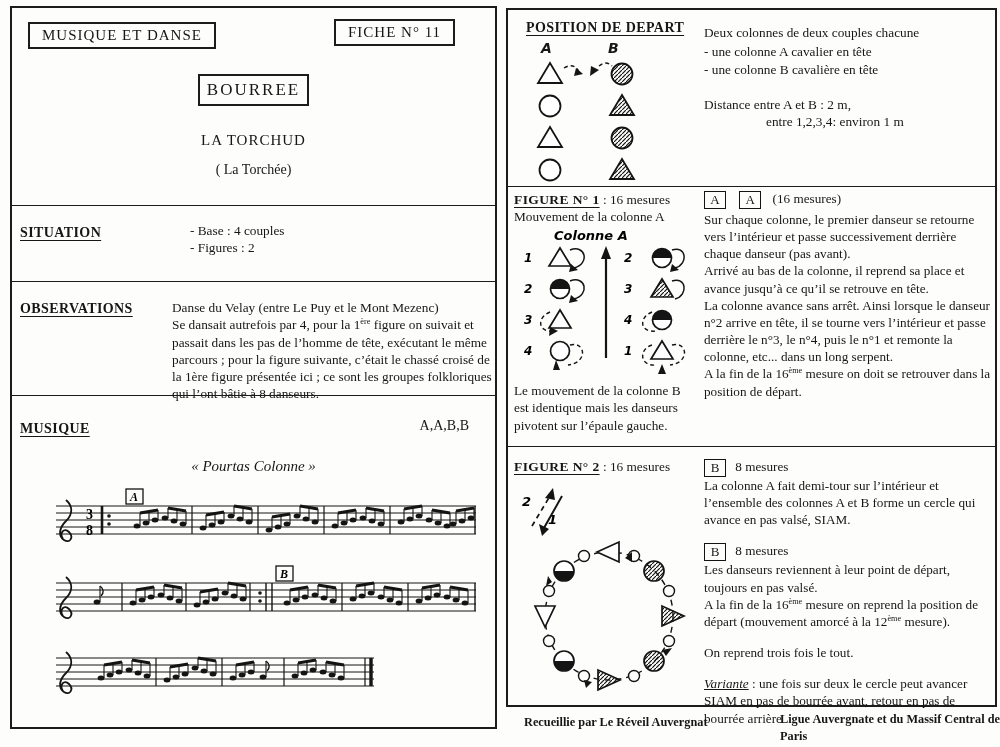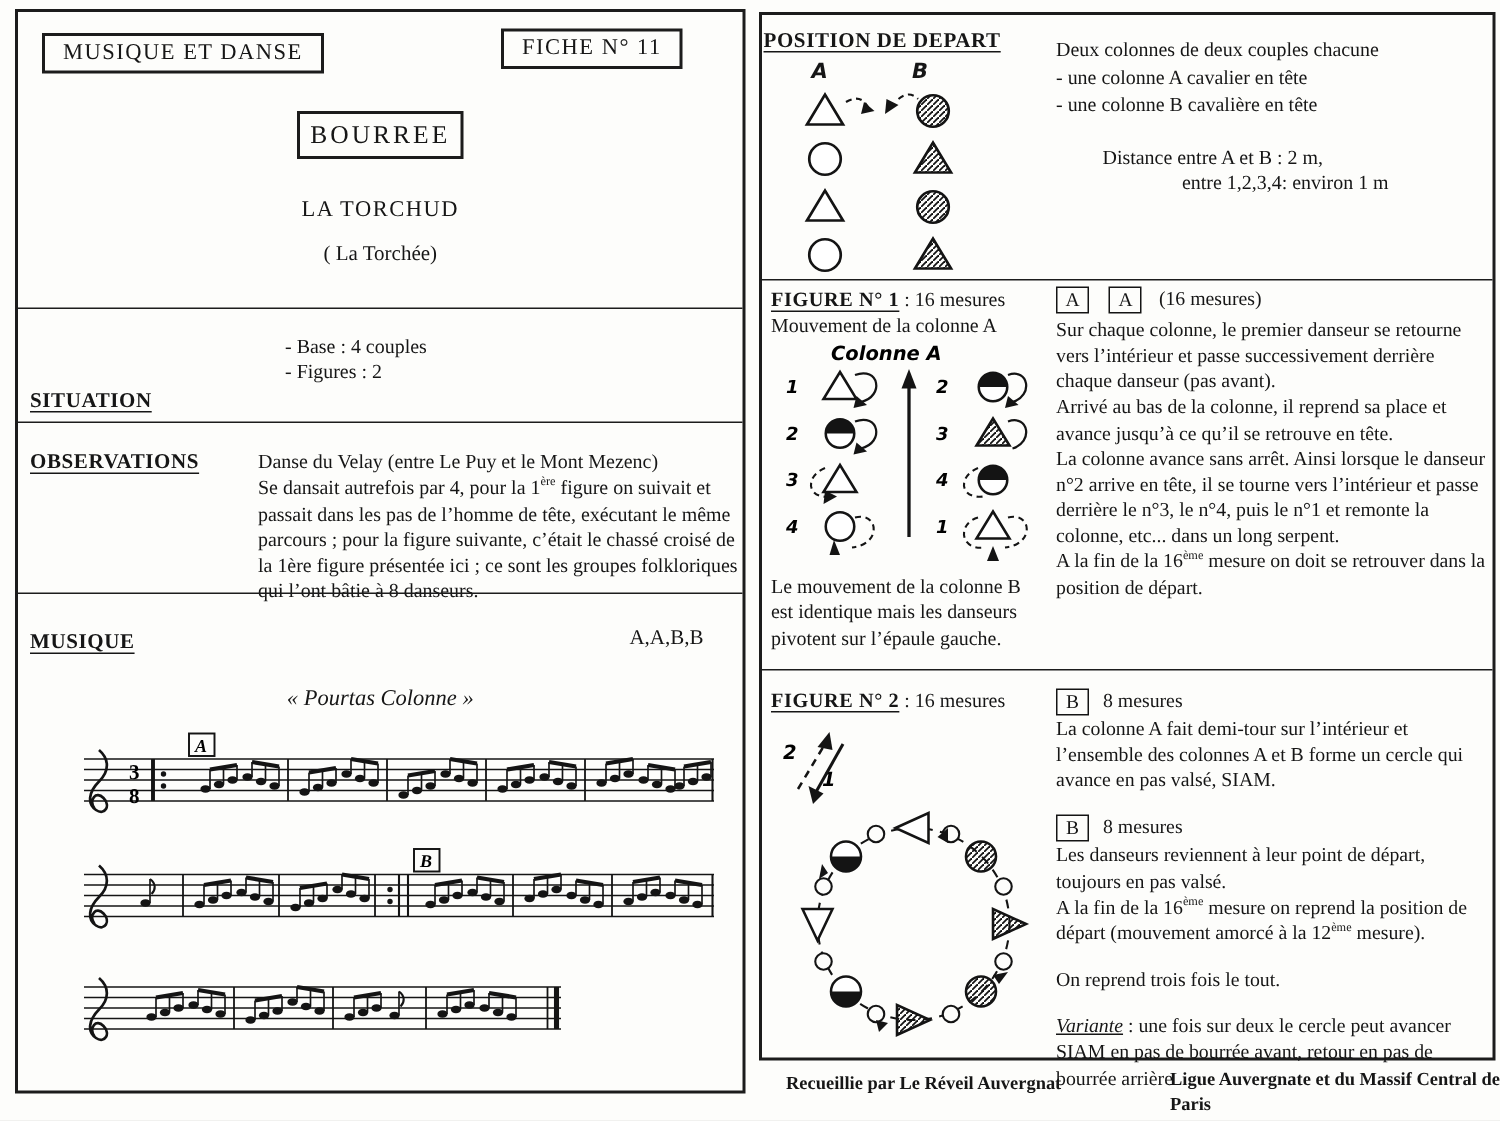--- a/index.html
+++ b/index.html
@@ -168,7 +168,7 @@
 
   <div class="panel" id="rightPanel">
 
-    <div class="uhead" style="position:absolute;left:1px;top:10px;">POSITION DE DEPART</div>
+    <div class="uhead" style="position:absolute;left:18px;top:10px;">POSITION DE DEPART</div>
     <div class="hand" style="position:absolute;left:33px;top:30px;font-size:14px;font-weight:bold;">A</div>
     <div class="hand" style="position:absolute;left:100px;top:30px;font-size:14px;font-weight:bold;">B</div>
 

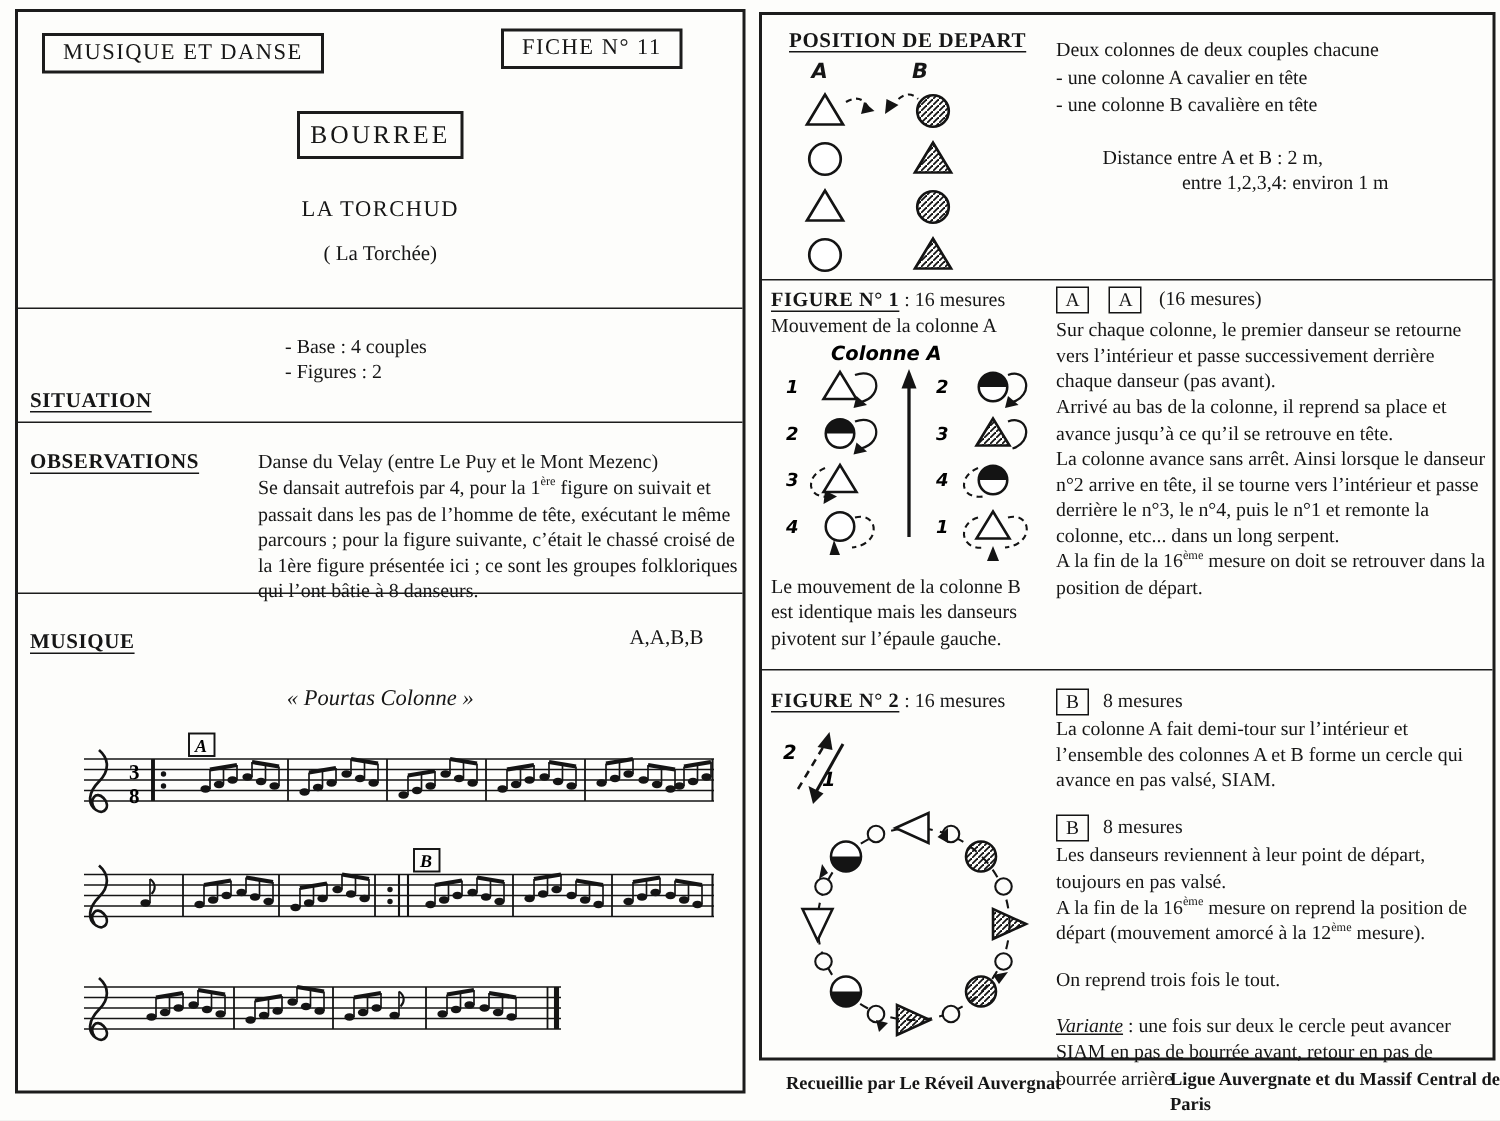--- a/index.html
+++ b/index.html
@@ -196,7 +196,7 @@
       <div>Deux colonnes de deux couples chacune</div>
       <div style="margin-top:2px;">- une colonne A cavalier en tête</div>
       <div>- une colonne B cavalière en tête</div>
-      <div style="margin-top:18px;margin-left:31px;">Distance entre A et B : 2 m,</div>
+      <div style="margin-top:18px;">Distance entre A et B : 2 m,</div>
       <div style="margin-left:84px;">entre 1,2,3,4: environ 1 m</div>
     </div>
 

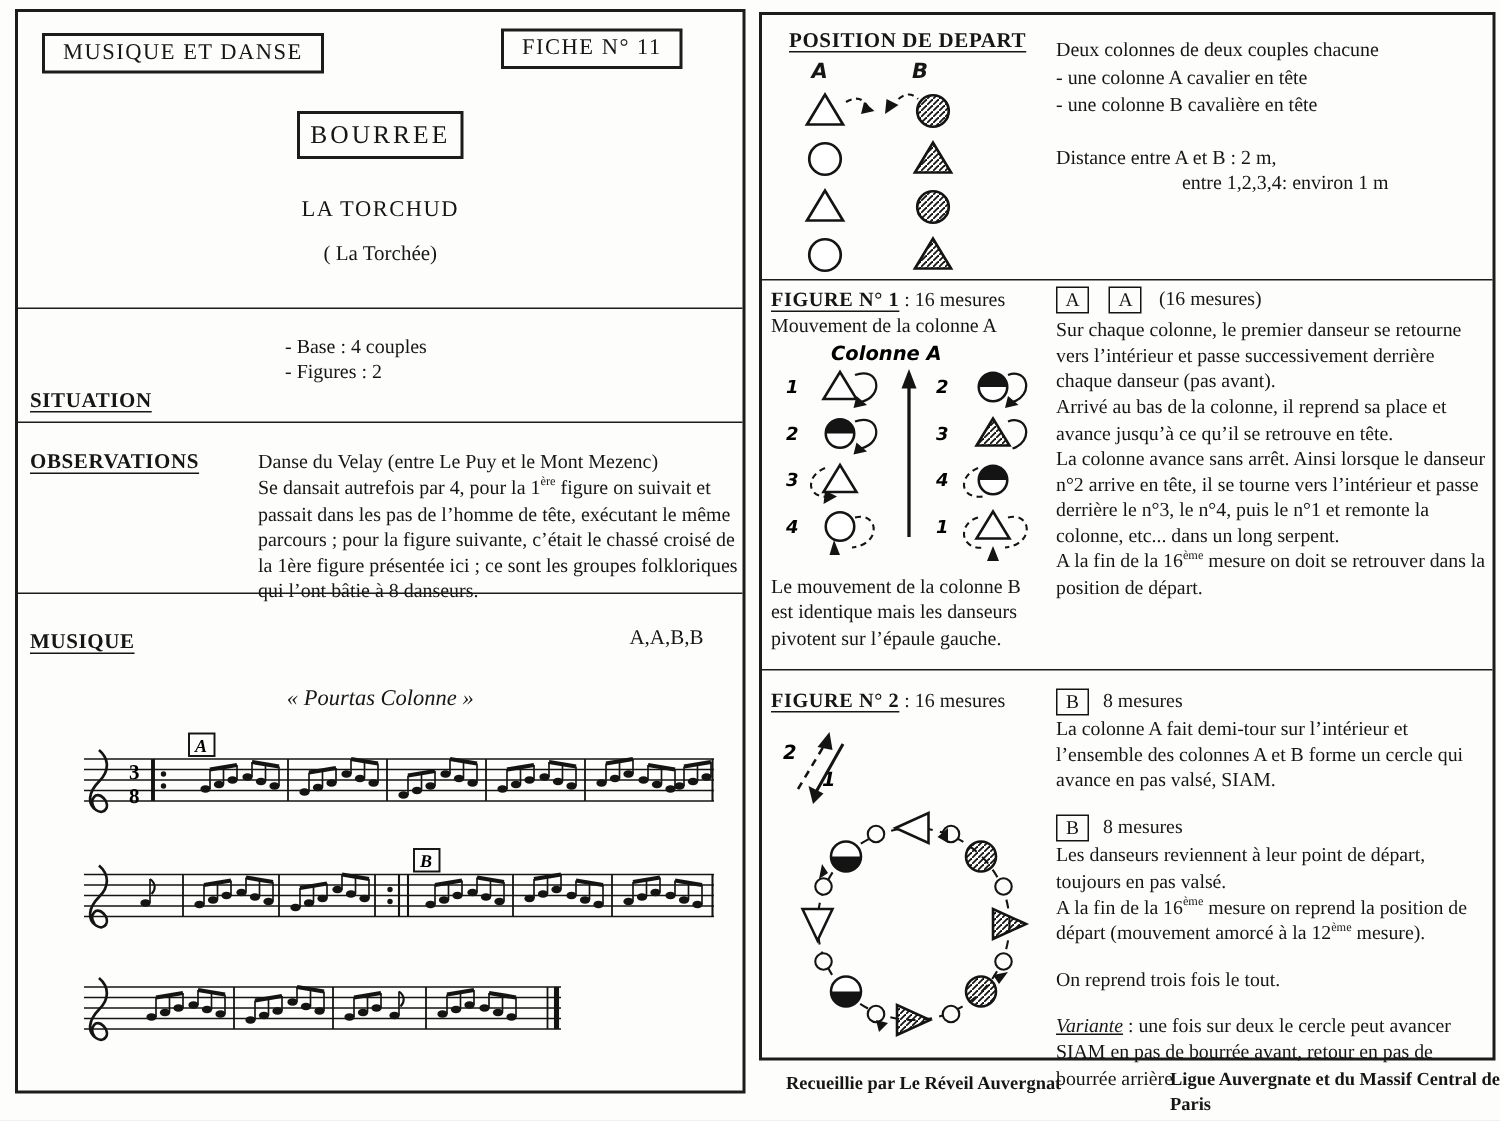--- a/index.html
+++ b/index.html
@@ -197,7 +197,7 @@
       <div style="margin-top:2px;">- une colonne A cavalier en tête</div>
       <div>- une colonne B cavalière en tête</div>
       <div style="margin-top:18px;">Distance entre A et B : 2 m,</div>
-      <div style="margin-left:84px;">entre 1,2,3,4: environ 1 m</div>
+      <div style="margin-left:62px;">entre 1,2,3,4: environ 1 m</div>
     </div>
 
     <div class="hr" style="top:176px;"></div>

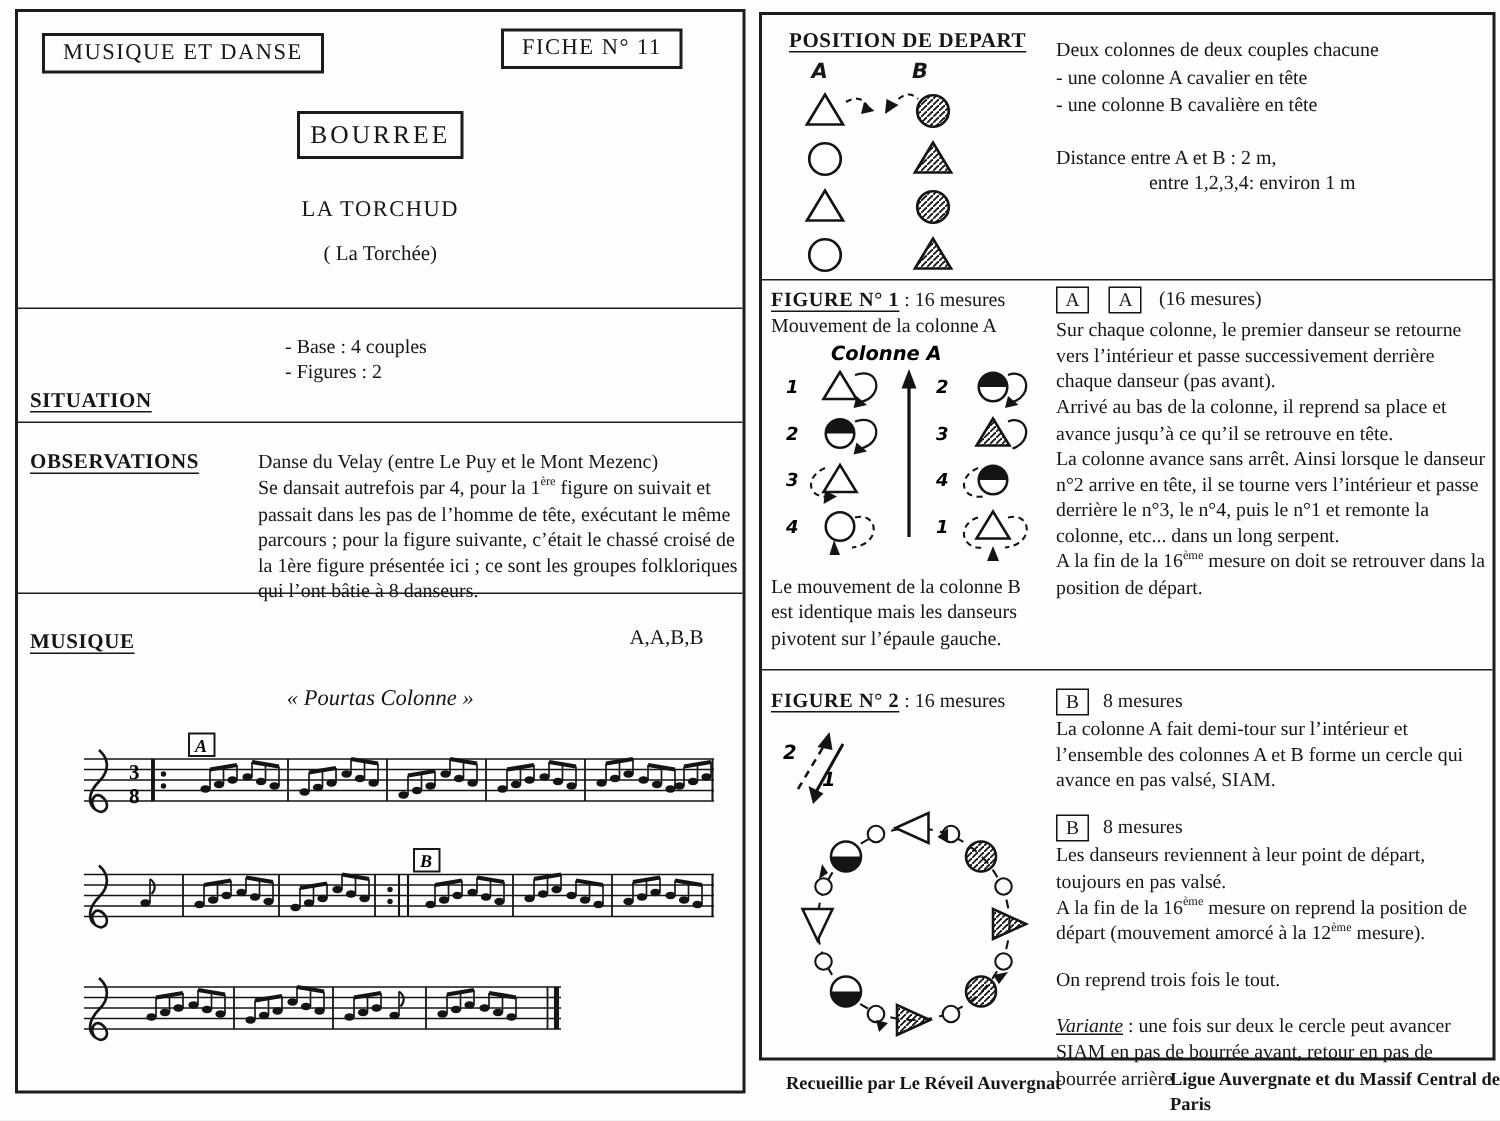--- a/index.html
+++ b/index.html
@@ -47,7 +47,7 @@
 
     <div class="hr" style="top:197px;"></div>
 
-    <div class="uhead" style="position:absolute;left:8px;top:217px;margin-top:35px;">SITUATION</div>
+    <div class="uhead" style="position:absolute;left:8px;top:217px;">SITUATION</div>
     <div class="txt" style="position:absolute;left:178px;top:214px;">
       <div>- Base : 4 couples</div>
       <div>- Figures : 2</div>

